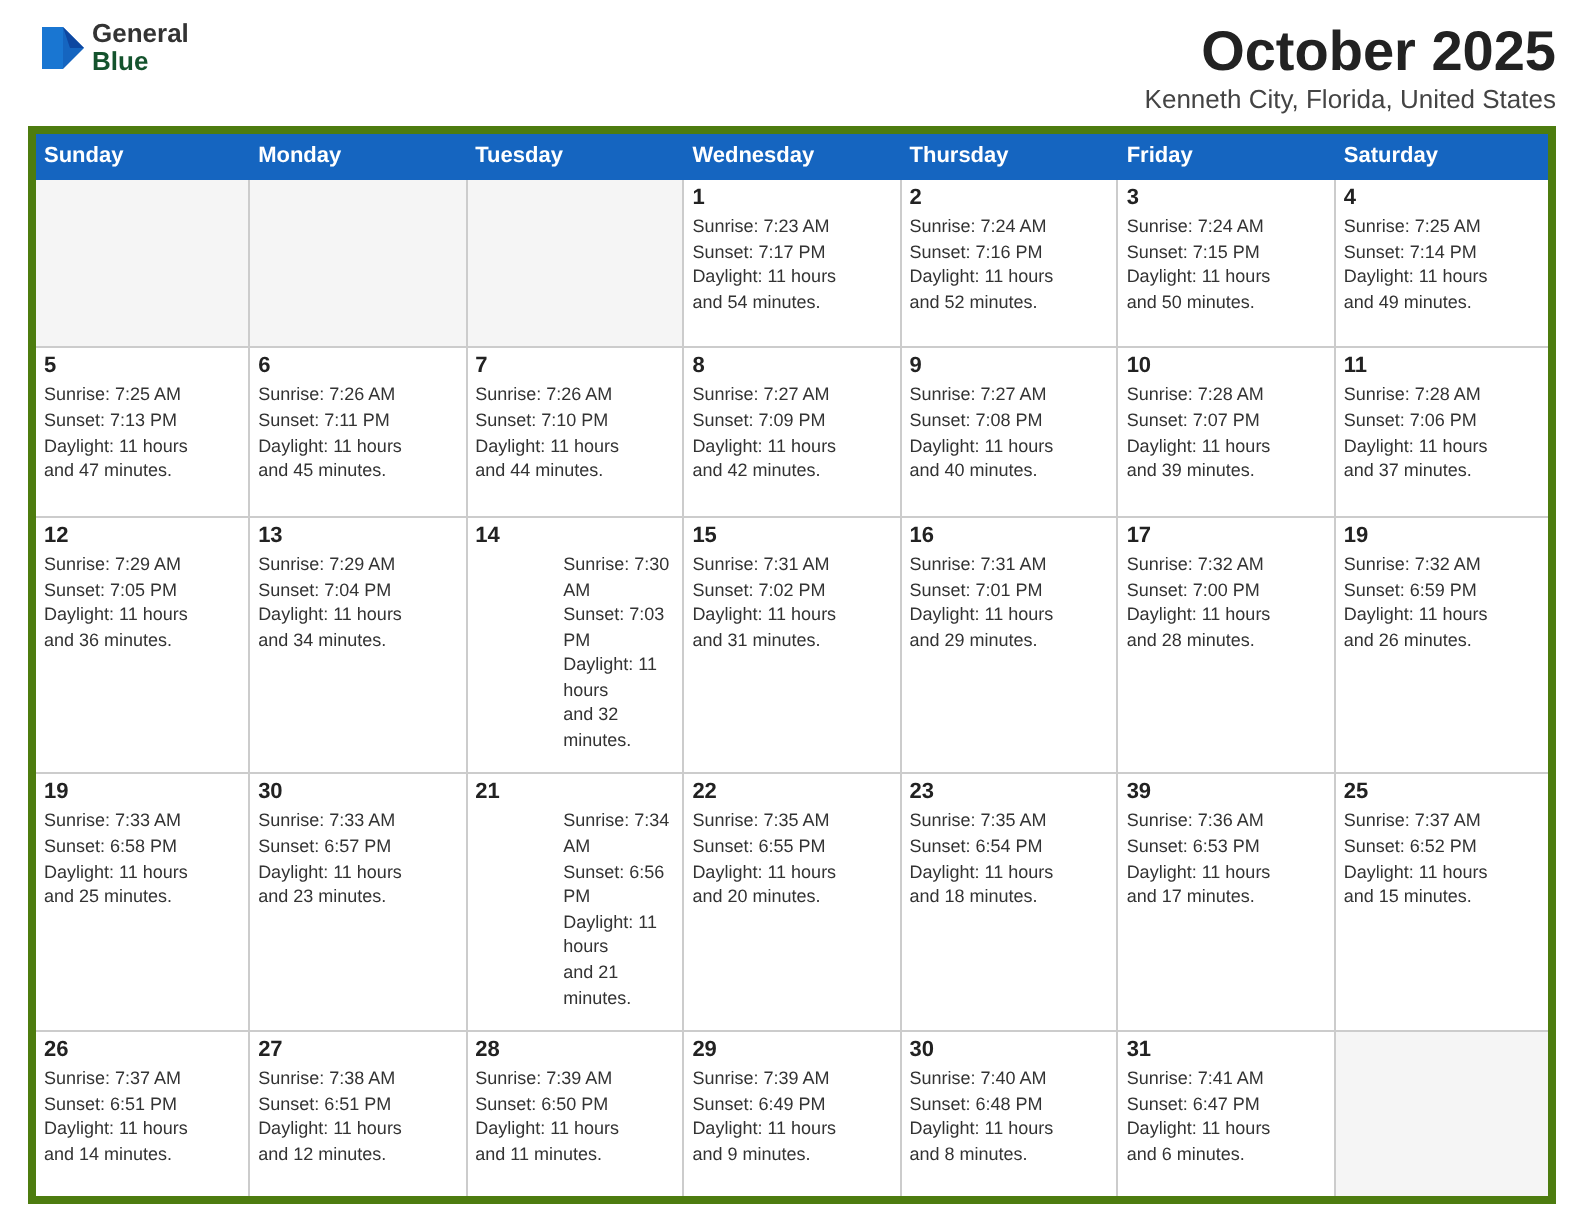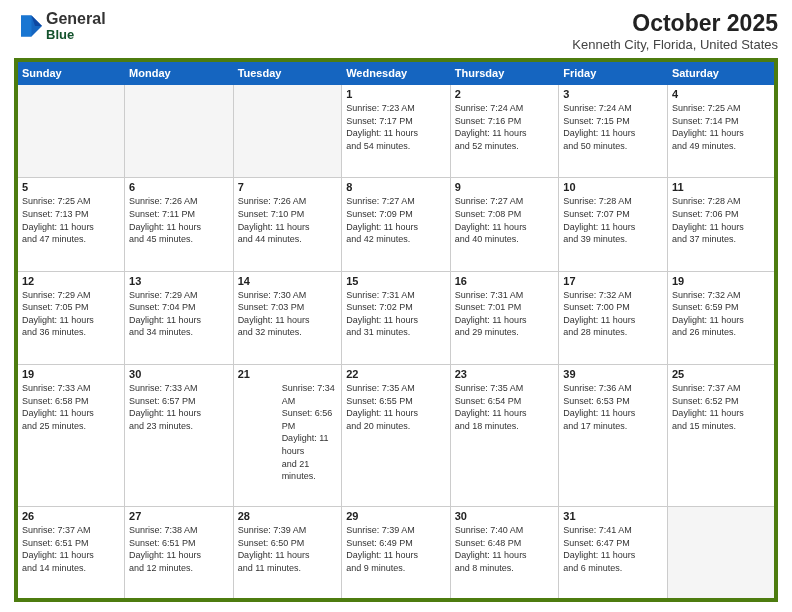--- a/index.html
+++ b/index.html
@@ -34,7 +34,7 @@
       line-height: 1.1;
     }
     .logo-general {
-      font-size: 16px;
+      font-size: 13px;
       font-weight: bold;
       color: #333;
     }

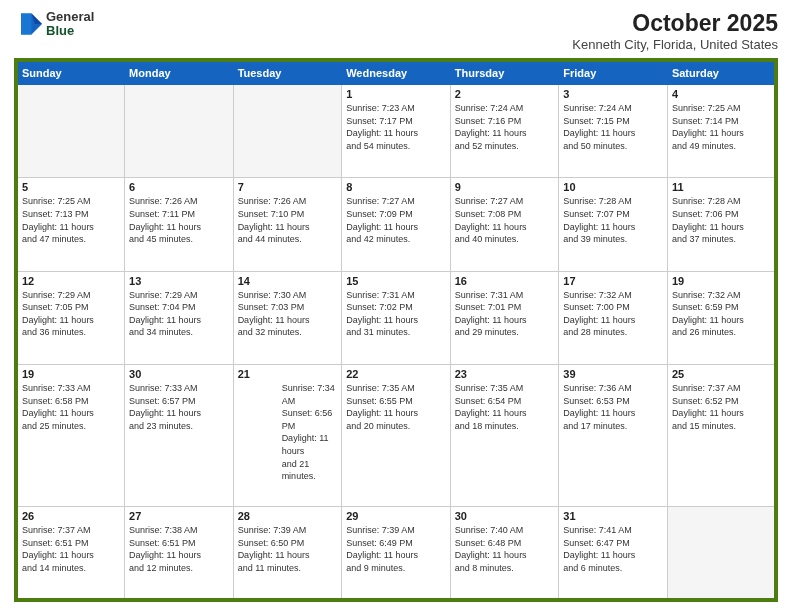--- a/index.html
+++ b/index.html
@@ -51,7 +51,7 @@
       text-align: right;
     }
     .month-title {
-      font-size: 23px;
+      font-size: 28px;
       font-weight: bold;
       color: #222;
     }

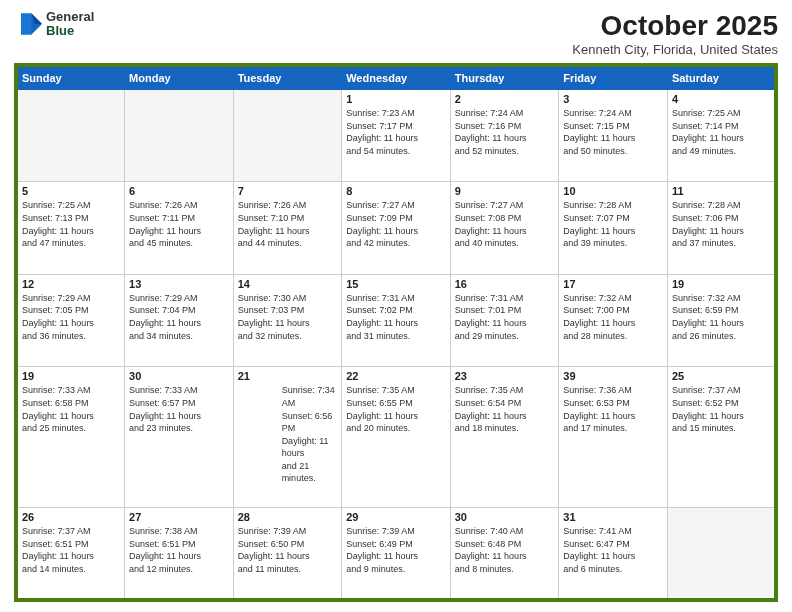--- a/index.html
+++ b/index.html
@@ -236,7 +236,7 @@
           </td>
           <td>
             <span class="day-num">14</span>
-            <div class="day-info" style="white-space: pre-line;">Sunrise: 7:30 AM
+            <div class="day-info" style="white-space: pre-line; margin-left: 44px;">Sunrise: 7:30 AM
 Sunset: 7:03 PM
 Daylight: 11 hours
 and 32 minutes.</div>

